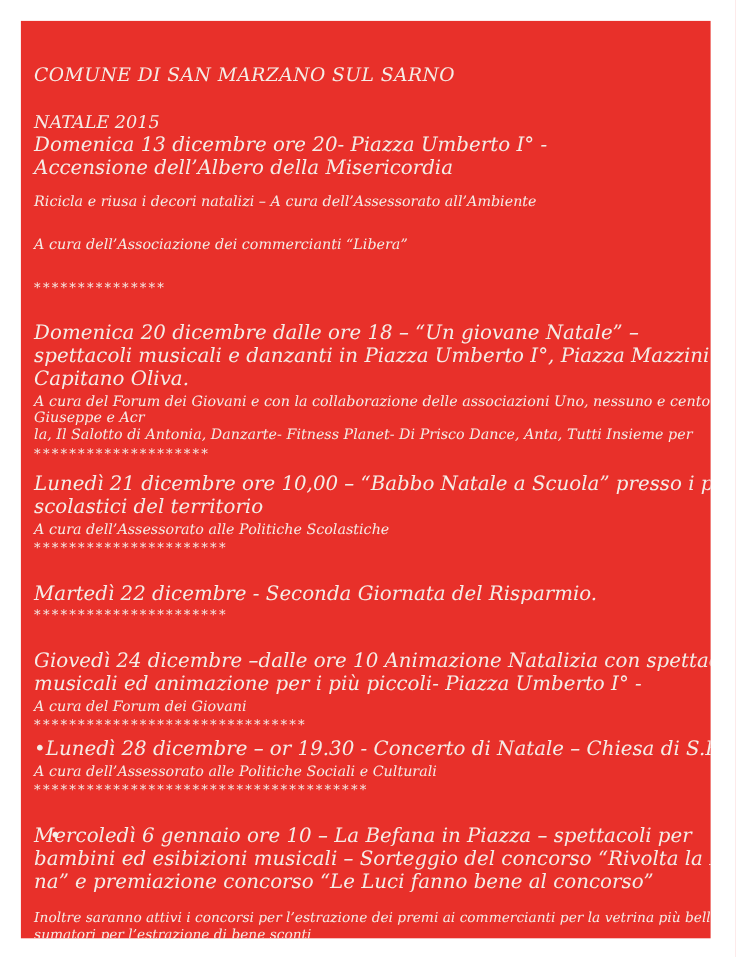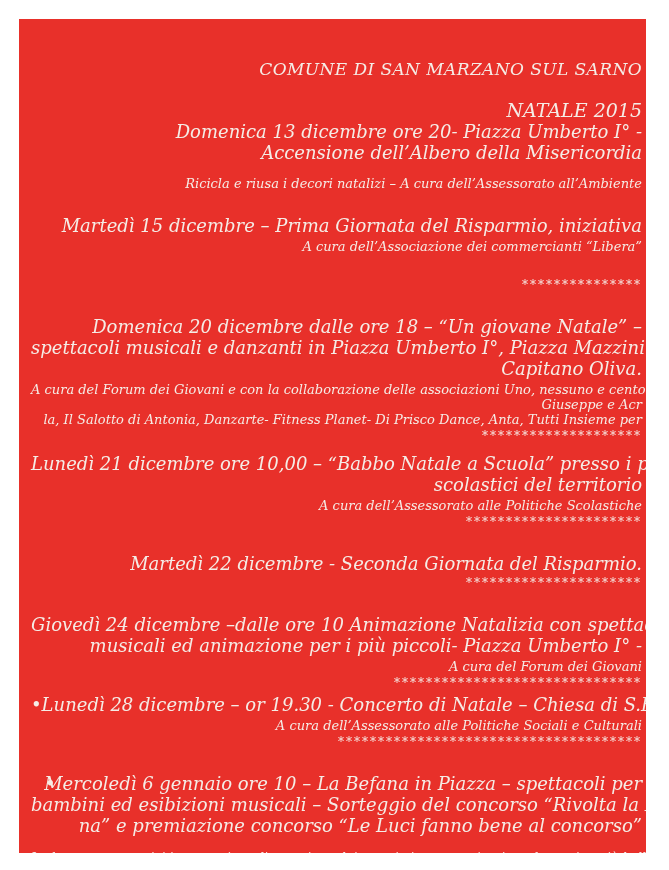--- a/index.html
+++ b/index.html
@@ -17,7 +17,7 @@
     box-sizing: border-box;
     background: var(--poster-bg, #e8302a);
     color: var(--poster-text, #f5ece6);
-    text-align: right;
+    text-align: left;
     padding: 40px 4px 0 12px;
     overflow: hidden;
     font-style: italic;

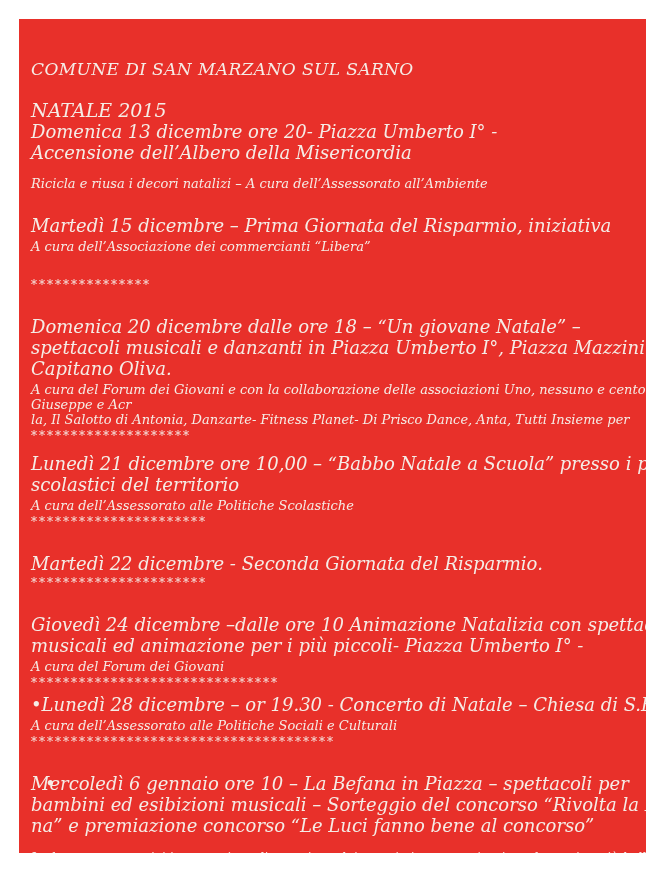--- a/index.html
+++ b/index.html
@@ -29,7 +29,7 @@
   }
   .title {
     margin-top: 21px;
-    font-size: 19px;
+    font-size: 16px;
     line-height: 21px;
   }
   .event { position: relative; margin-top: 24px; }

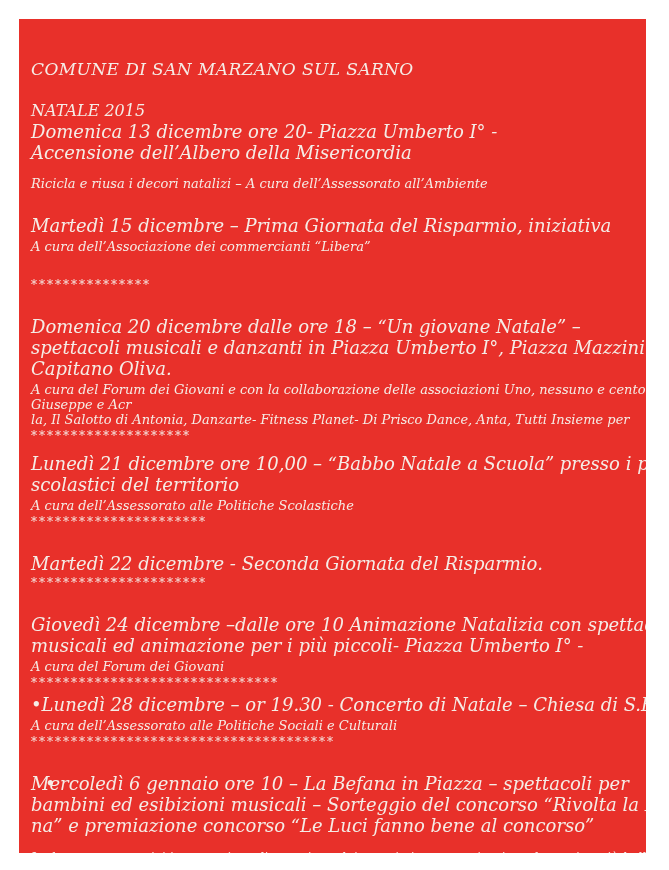--- a/index.html
+++ b/index.html
@@ -89,7 +89,6 @@
         <div class="note-line">Ricicla e riusa i decori natalizi – A cura dell’Assessorato all’Ambiente</div>
       </div>
       <div class="event">
-        <div class="headline-line">Martedì 15 dicembre – Prima Giornata del Risparmio, iniziativa</div>
         <div class="note-line">A cura dell’Associazione dei commercianti “Libera”</div>
         <div class="stars">***************</div>
       </div>

